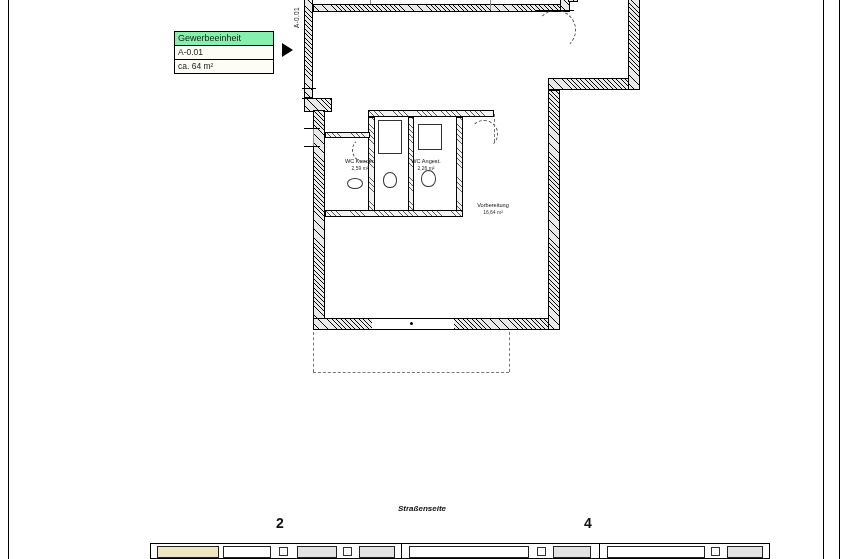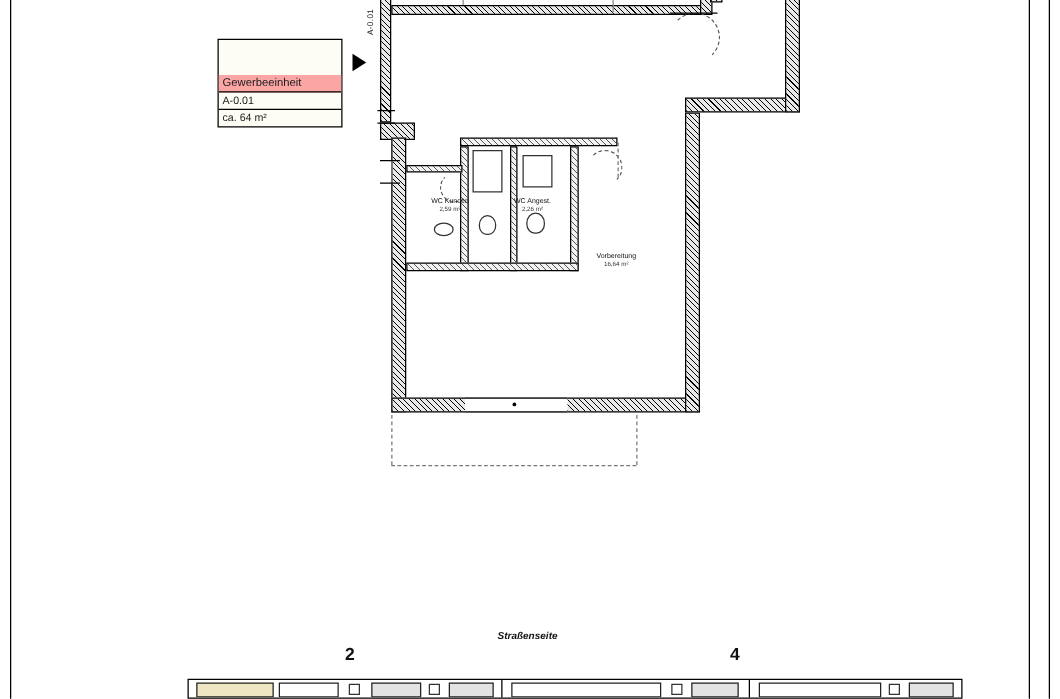--- a/index.html
+++ b/index.html
@@ -60,9 +60,8 @@
   }
   .legend .row:last-child { border-bottom: none; }
   .legend .title {
-    background: #fca5a5;
+    background: #86efac;
     font-size: 9px;
-    margin-top: 28px;
   }
 
   

